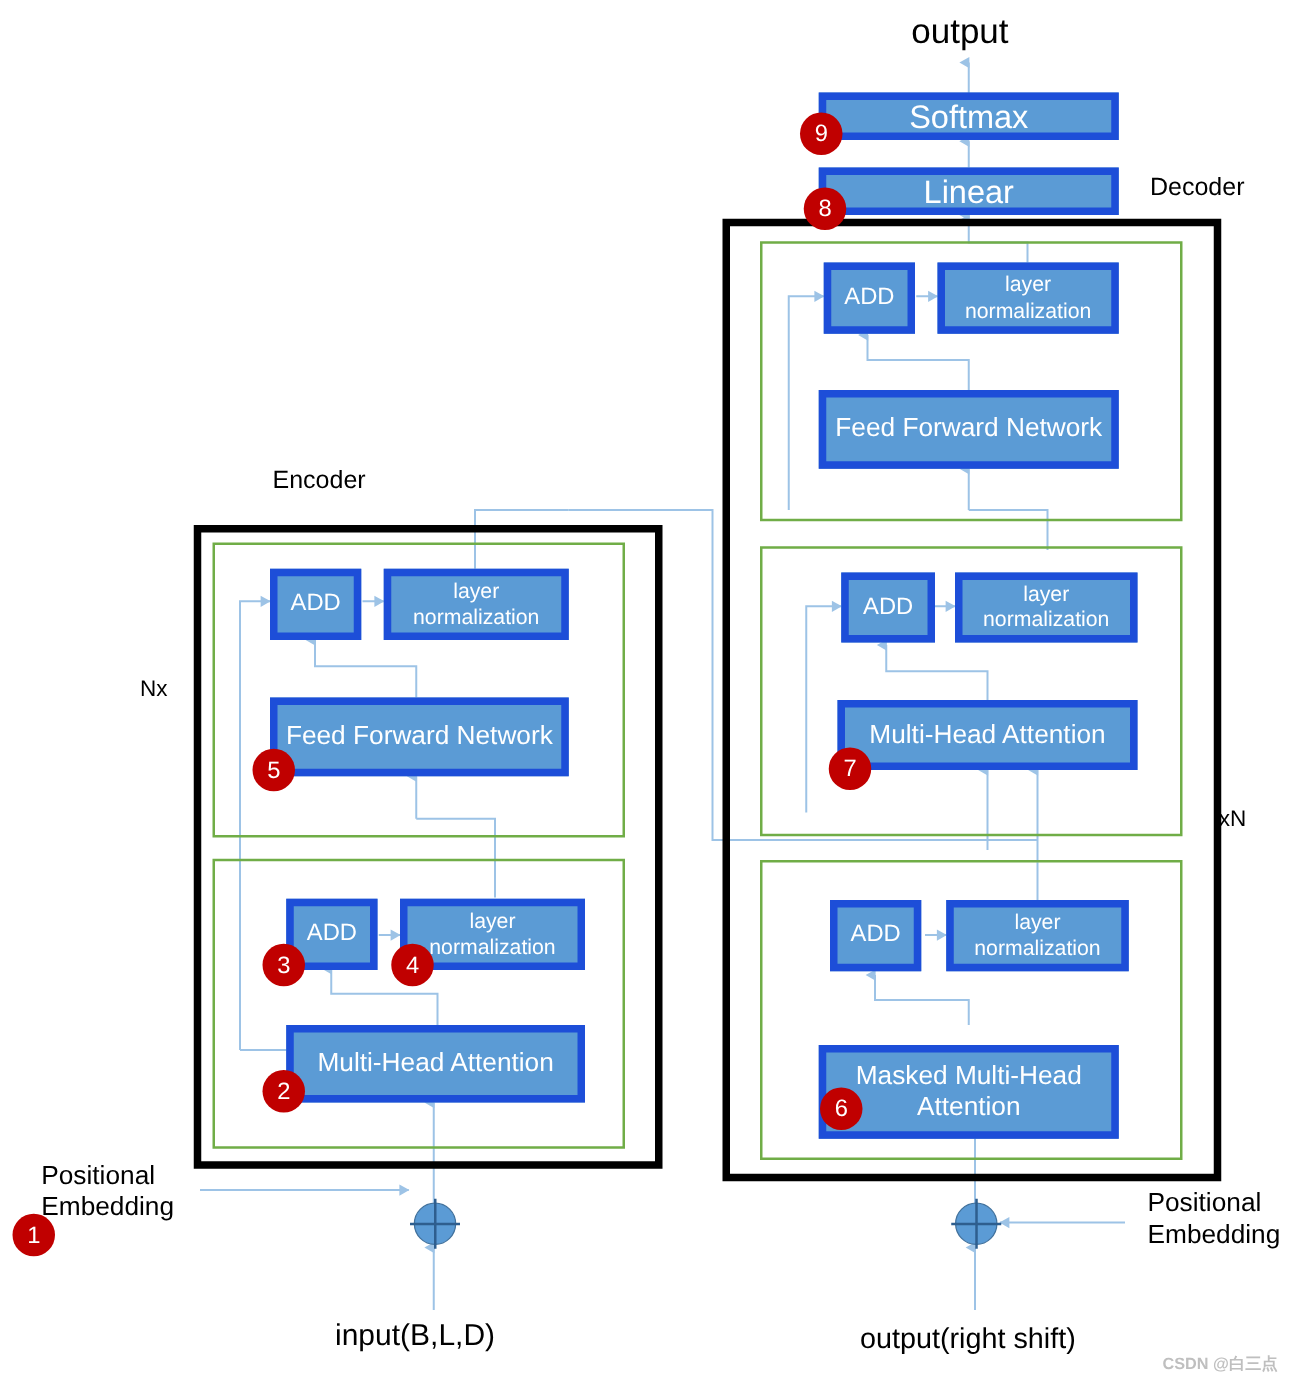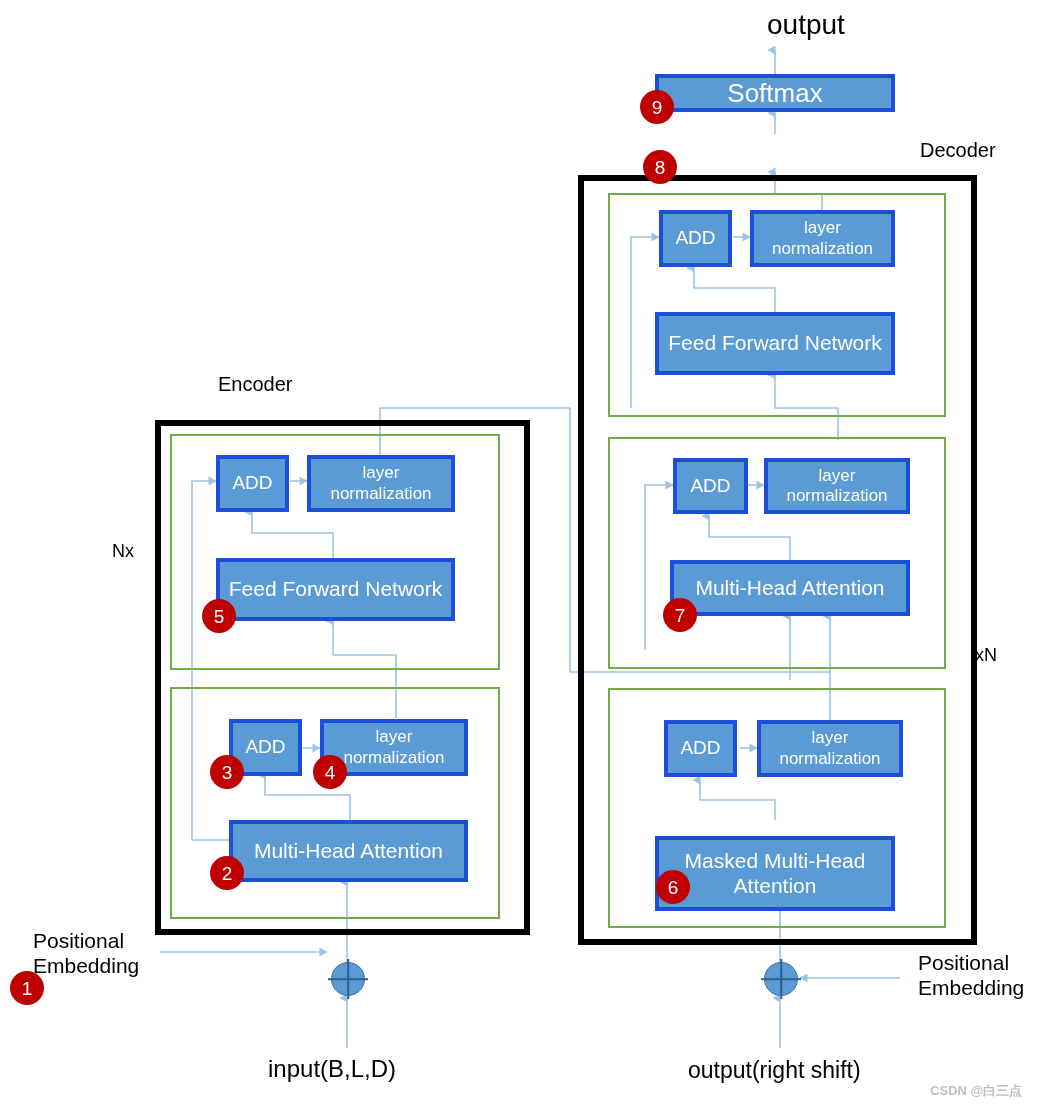--- a/index.html
+++ b/index.html
@@ -187,7 +187,7 @@
     </g>
   </svg>
 
-  <div class="plain-label" style="left:767px; top:8px; font-size:28px;">output</div>
+  <div class="plain-label" style="left:729px; top:8px; font-size:28px;">output</div>
 
   <div class="plain-label" style="left:920px; top:138px; font-size:20px;">Decoder</div>
 

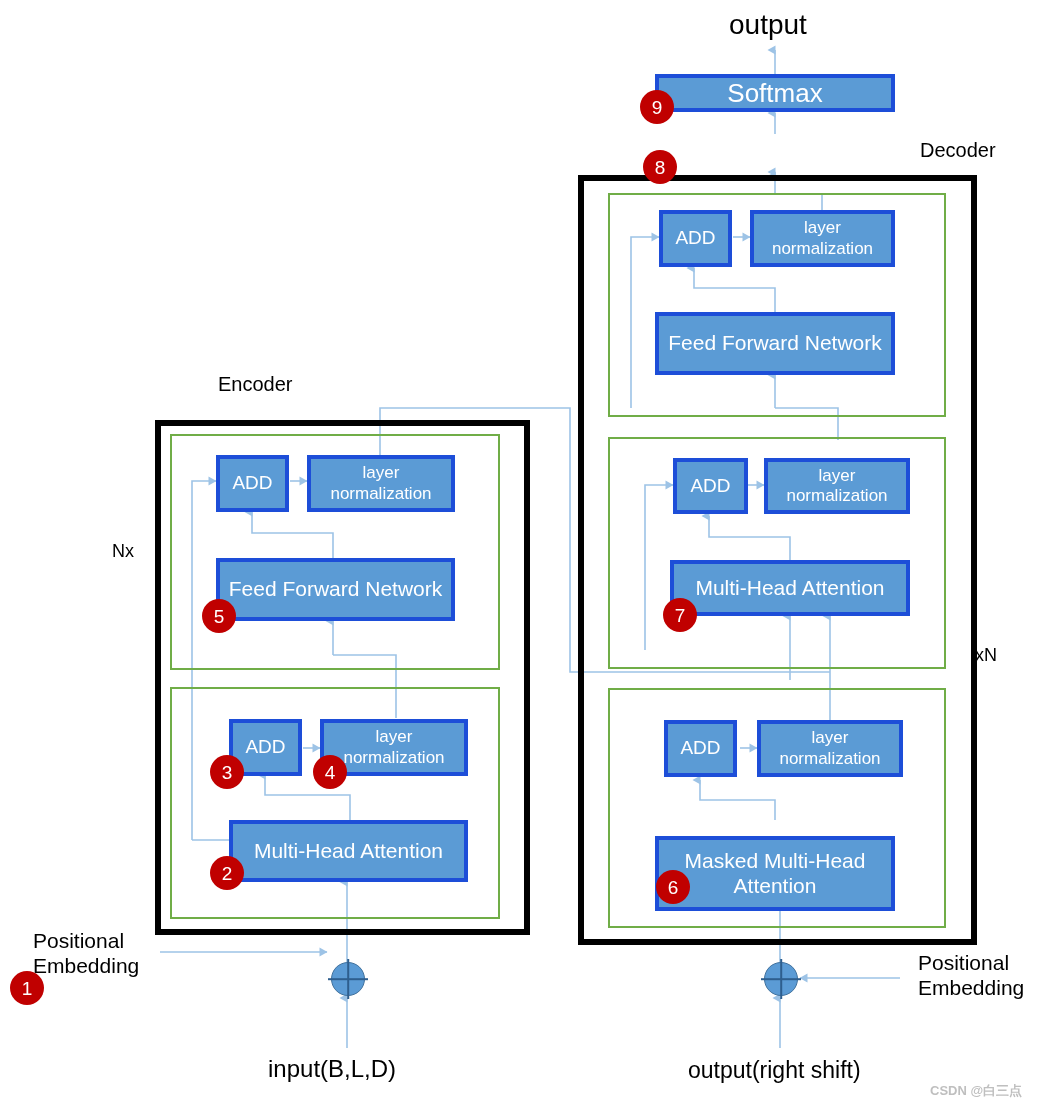--- a/index.html
+++ b/index.html
@@ -28,7 +28,7 @@
   .blue-box {
     position: absolute;
     background: #5B9BD5;
-    border: 4px solid #1d4ed8;
+    border: 6px solid #1d4ed8;
     color: #FFFFFF;
     display: flex;
     align-items: center;

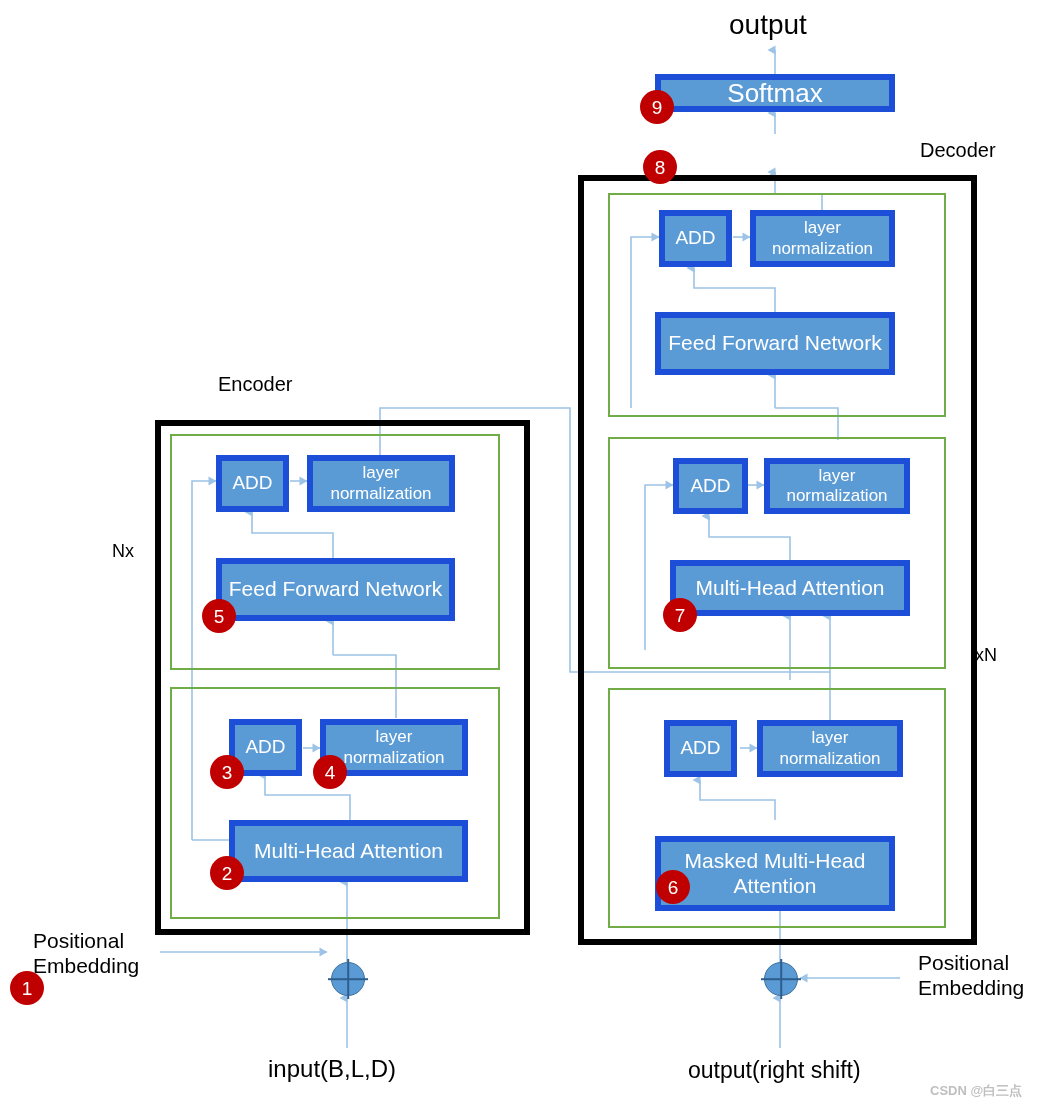--- a/index.html
+++ b/index.html
@@ -199,6 +199,7 @@
 
   <div class="blue-box" style="left:655px; top:74px; width:240px; height:38px; font-size:26px;">Softmax</div>
 
+  <div class="blue-box" style="left:655px; top:134px; width:240px; height:38px; font-size:26px;">Linear</div>
 
   <div class="outer-box" style="left:155px; top:420px; width:375px; height:515px;"></div>
 

